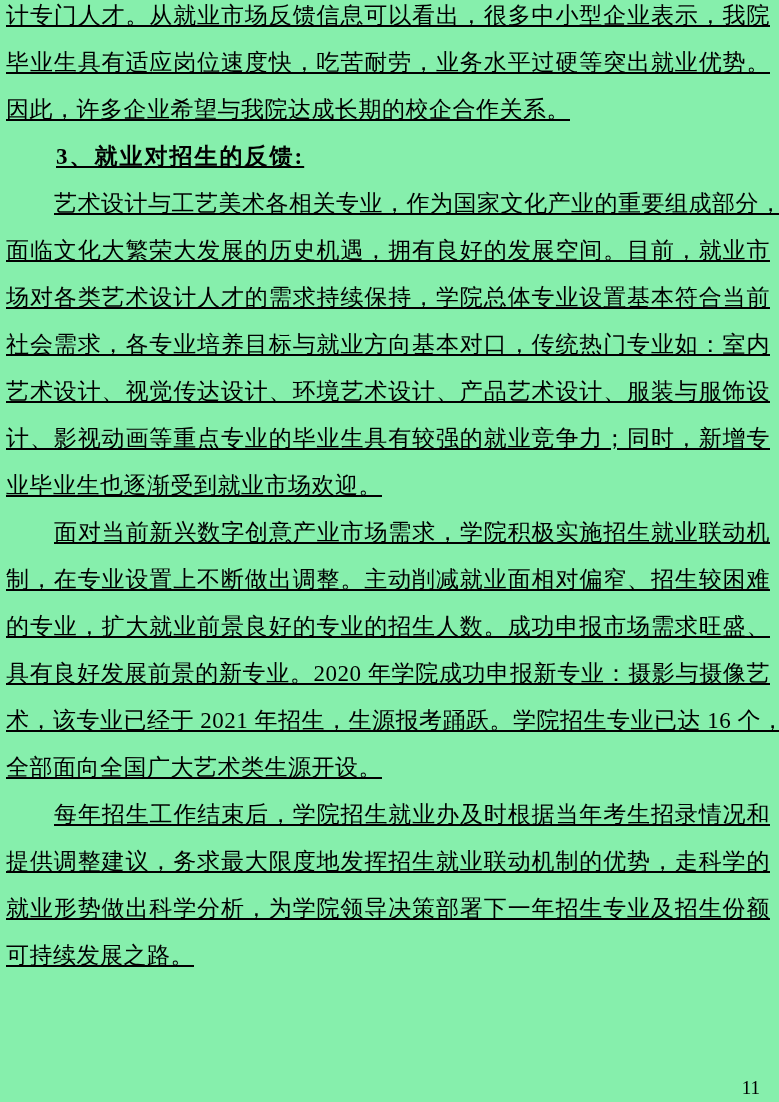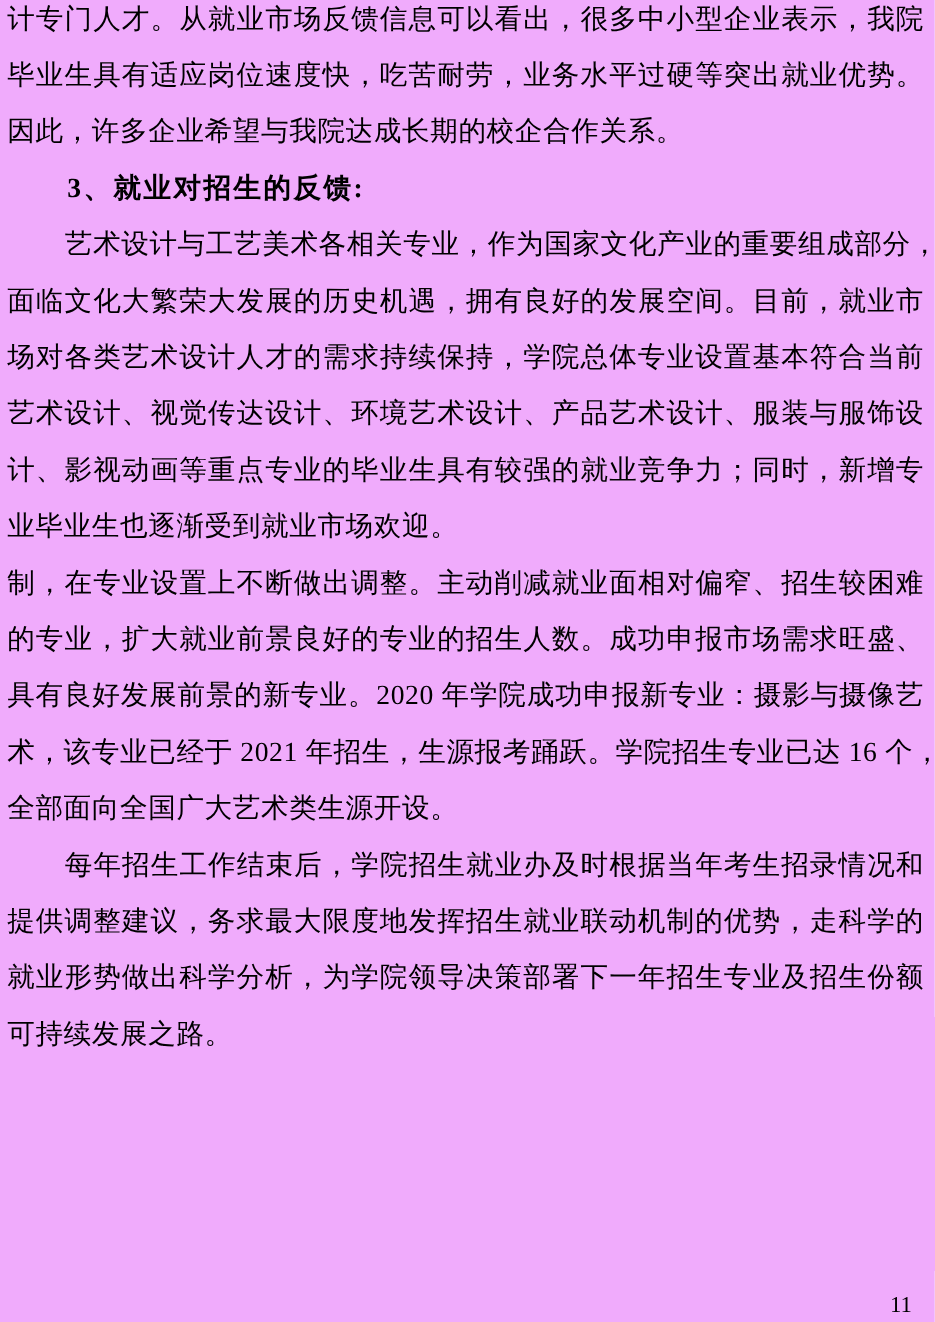--- a/index.html
+++ b/index.html
@@ -18,7 +18,8 @@
   .page {
     position: absolute;
     inset: 0;
-    background: #f0abfc;
+    background: #86efac;
+    text-decoration: underline;
   }
   .text-block {
     padding: 0 9px 0 6px;

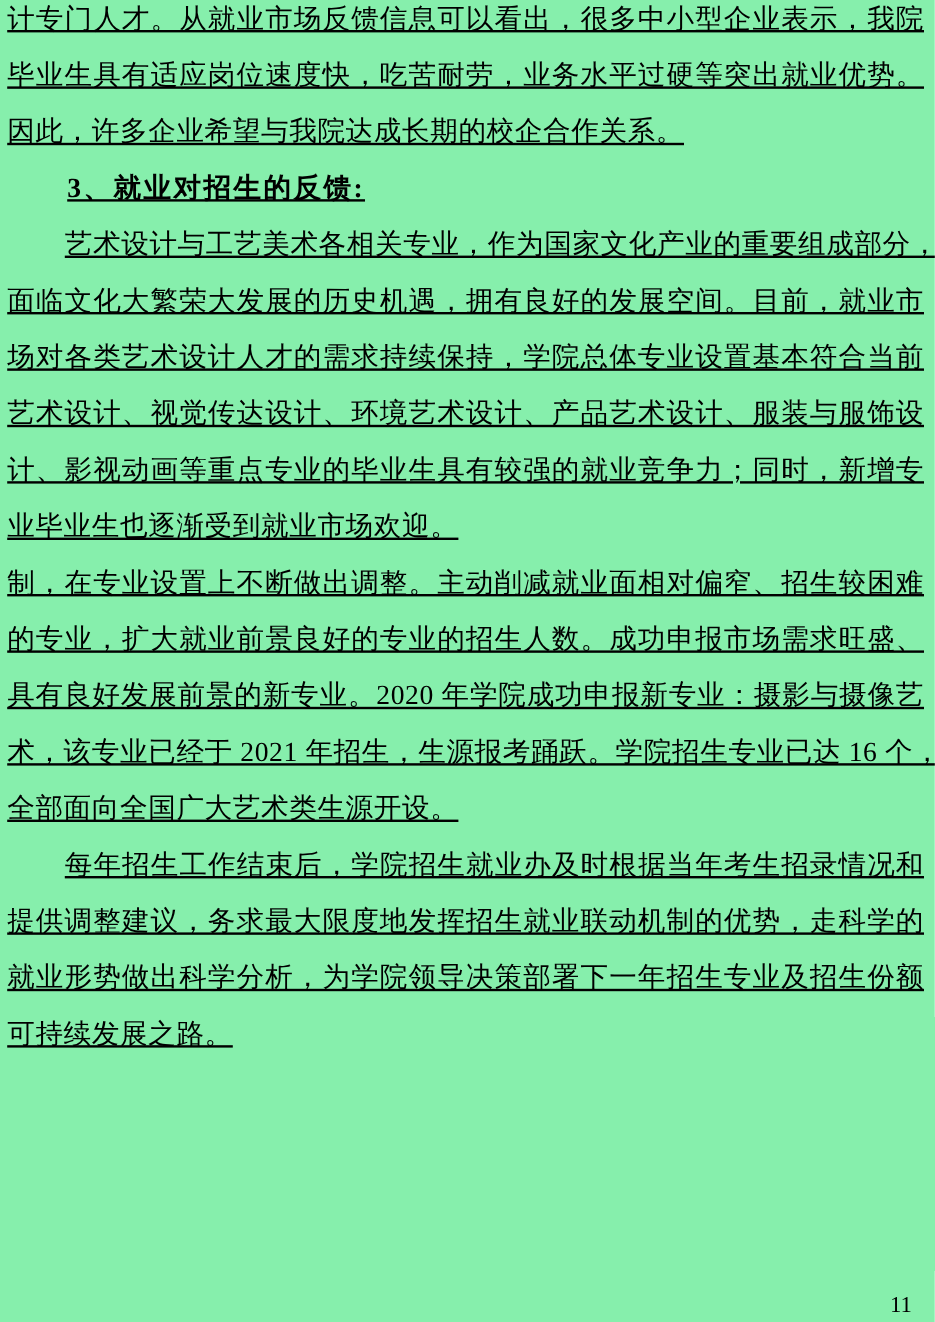--- a/index.html
+++ b/index.html
@@ -80,6 +80,7 @@
       <span class="line indent">艺术设计与工艺美术各相关专业，作为国家文化产业的重要组成部分，</span>
       <span class="line">面临文化大繁荣大发展的历史机遇，拥有良好的发展空间。目前，就业市</span>
       <span class="line">场对各类艺术设计人才的需求持续保持，学院总体专业设置基本符合当前</span>
+      <span class="line">社会需求，各专业培养目标与就业方向基本对口，传统热门专业如：室内</span>
       <span class="line">艺术设计、视觉传达设计、环境艺术设计、产品艺术设计、服装与服饰设</span>
       <span class="line">计、影视动画等重点专业的毕业生具有较强的就业竞争力；同时，新增专</span>
       <span class="line last">业毕业生也逐渐受到就业市场欢迎。</span>

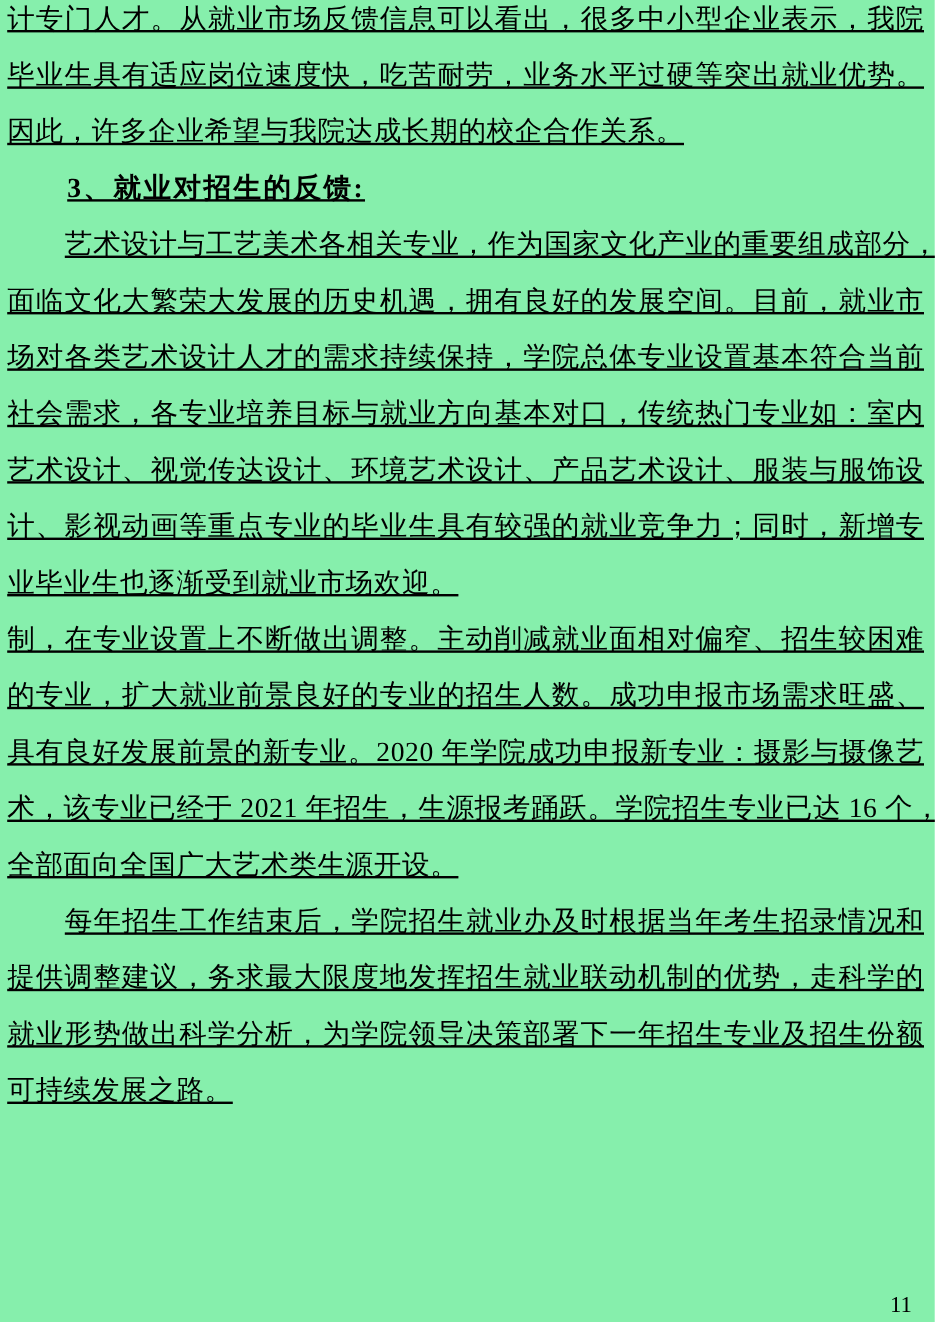--- a/index.html
+++ b/index.html
@@ -87,6 +87,7 @@
     </div>
 
     <div>
+      <span class="line indent">面对当前新兴数字创意产业市场需求，学院积极实施招生就业联动机</span>
       <span class="line">制，在专业设置上不断做出调整。主动削减就业面相对偏窄、招生较困难</span>
       <span class="line">的专业，扩大就业前景良好的专业的招生人数。成功申报市场需求旺盛、</span>
       <span class="line">具有良好发展前景的新专业。2020 年学院成功申报新专业：摄影与摄像艺</span>

